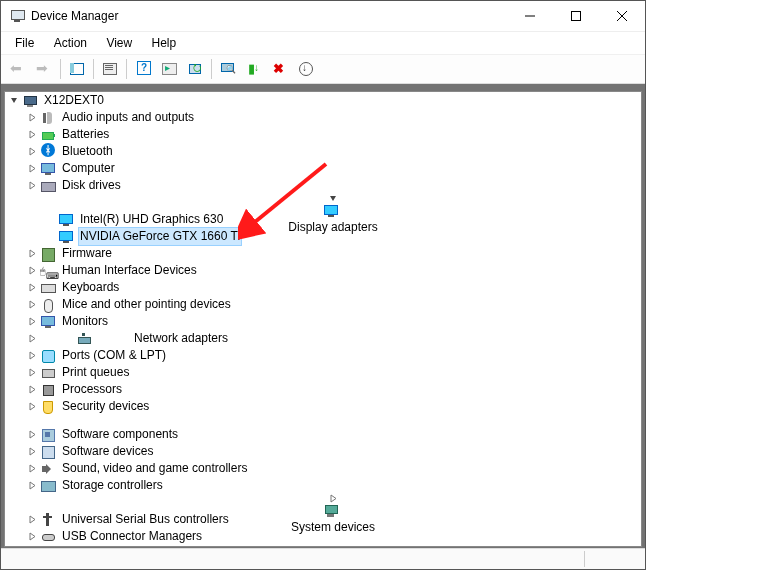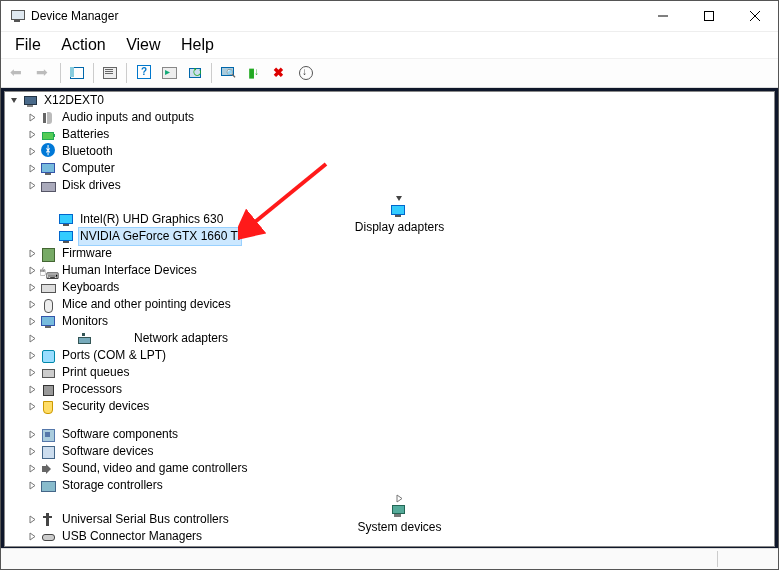--- a/index.html
+++ b/index.html
@@ -3,7 +3,7 @@
 <meta charset="utf-8">
 <style>
 html,body{margin:0;padding:0;font-family:"Segoe UI",Arial,sans-serif;font-size:12px;color:#000;background:#fff;overflow:hidden}
-.window{position:relative;width:779px;height:570px;box-sizing:border-box;border:1px solid #555;background:#0f172a}
+.window{position:relative;width:646px;height:570px;box-sizing:border-box;border:1px solid #555;background:#737373}
 .titlebar{display:flex;align-items:center;height:30px;background:#fff;border-bottom:1px solid #eee;padding-left:8px}
 .titlebar .ico{display:inline-block;width:16px;height:16px;margin-right:6px;position:relative}
 

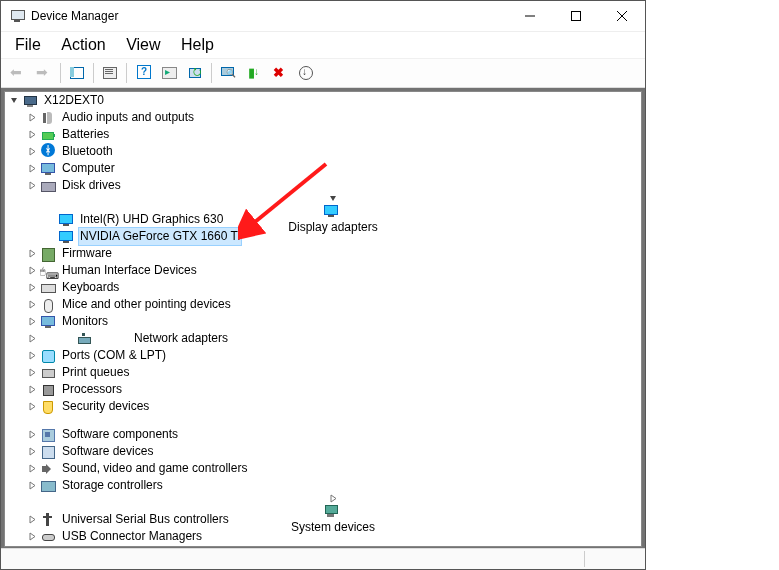--- a/index.html
+++ b/index.html
@@ -12,7 +12,7 @@
 .title-text{font-size:12px}
 .win-buttons{margin-left:auto;display:flex}
 .win-btn{width:46px;height:30px;display:flex;align-items:center;justify-content:center;font-family:Arial;font-size:12px;color:#000}
-.menubar{padding:2px 6px 2px 6px;font-size:16px;background:#fff;border-bottom:1px solid #f0f0f0}
+.menubar{padding:2px 6px 2px 6px;font-size:12px;background:#fff;border-bottom:1px solid #f0f0f0}
 .menubar span{display:inline-block;padding:2px 8px}
 .toolbar{display:flex;align-items:center;height:28px;padding:0 4px;border-bottom:1px solid #ddd;background:#fdfdfd}
 .tb-btn{width:24px;height:22px;display:flex;align-items:center;justify-content:center;margin:0 1px;position:relative}

